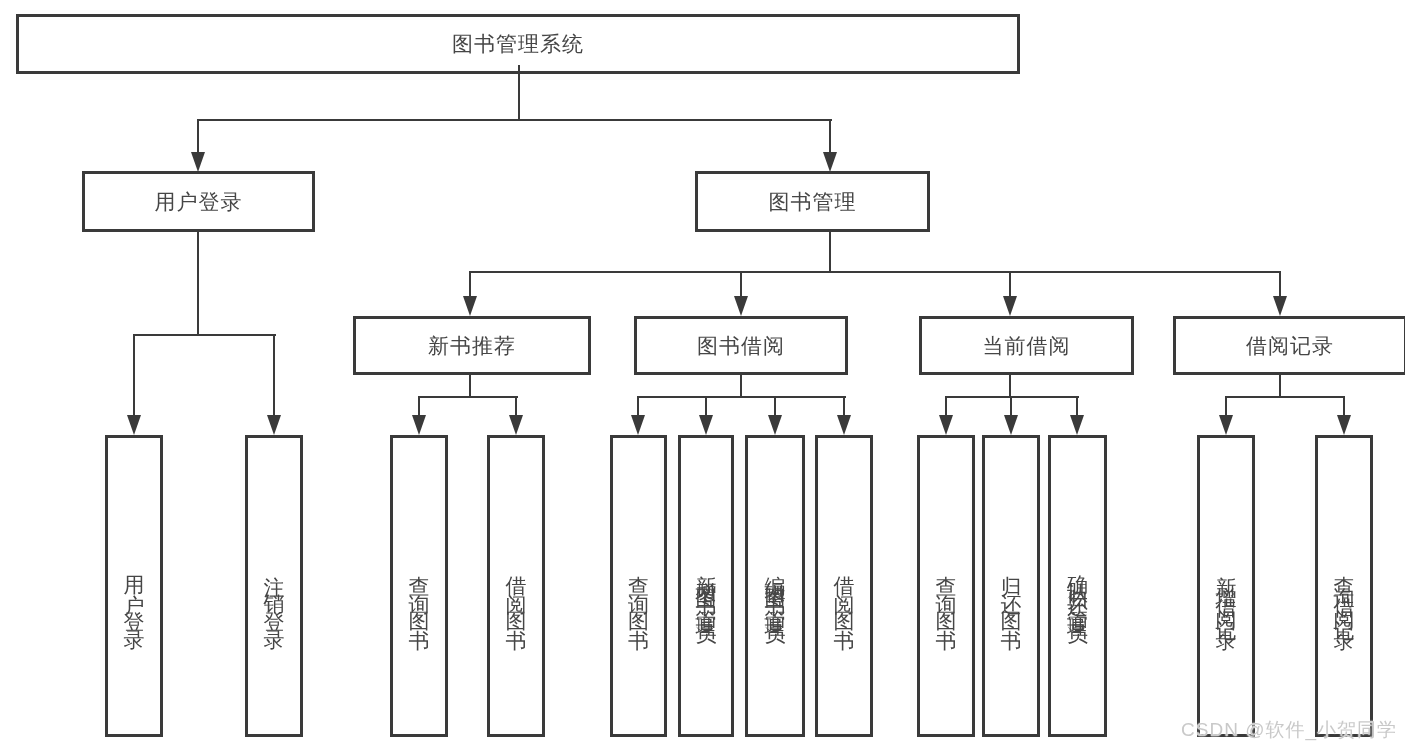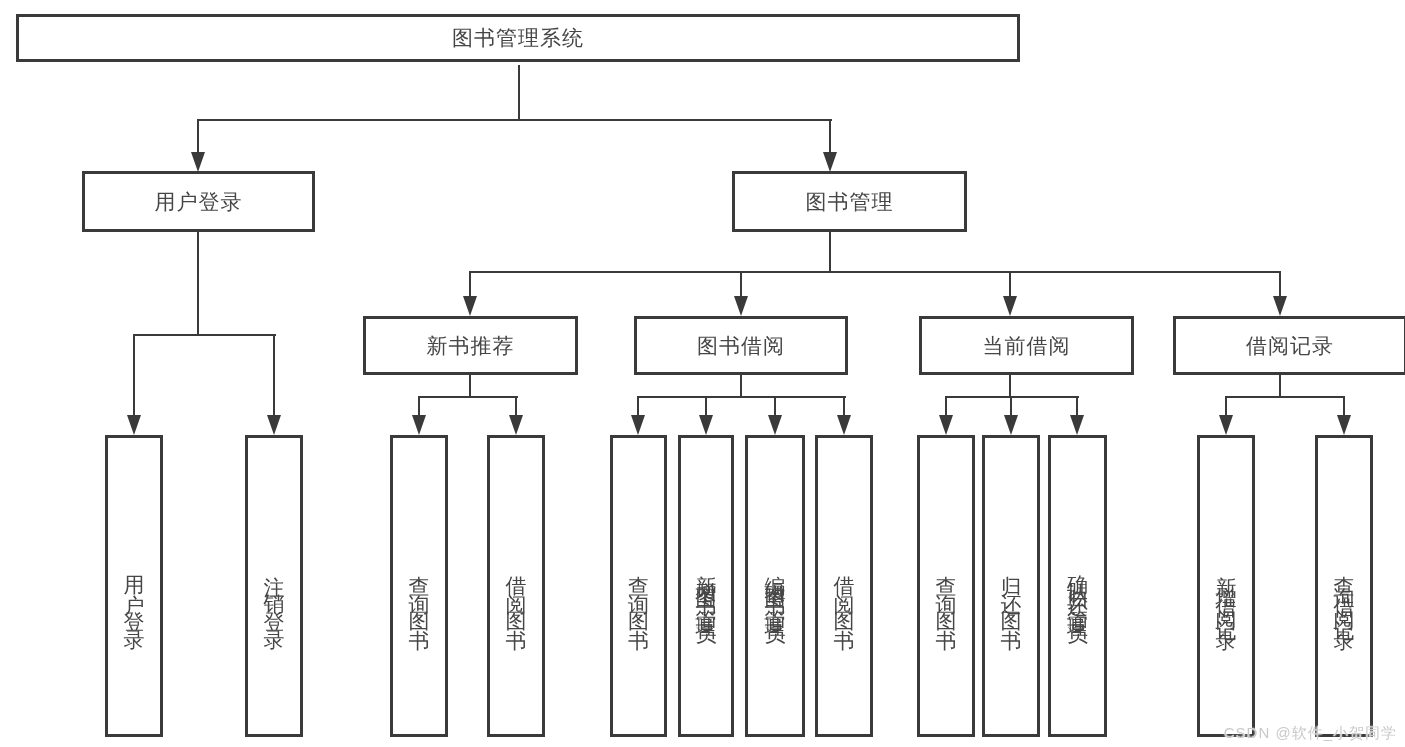--- a/index.html
+++ b/index.html
@@ -74,7 +74,7 @@
 
 <div class="canvas">
 
-  <div class="box" style="left:16px;top:14px;width:1004px;height:48px;">
+  <div class="box" style="left:16px;top:14px;width:1004px;height:60px;">
     <span>图书管理系统</span>
   </div>
 

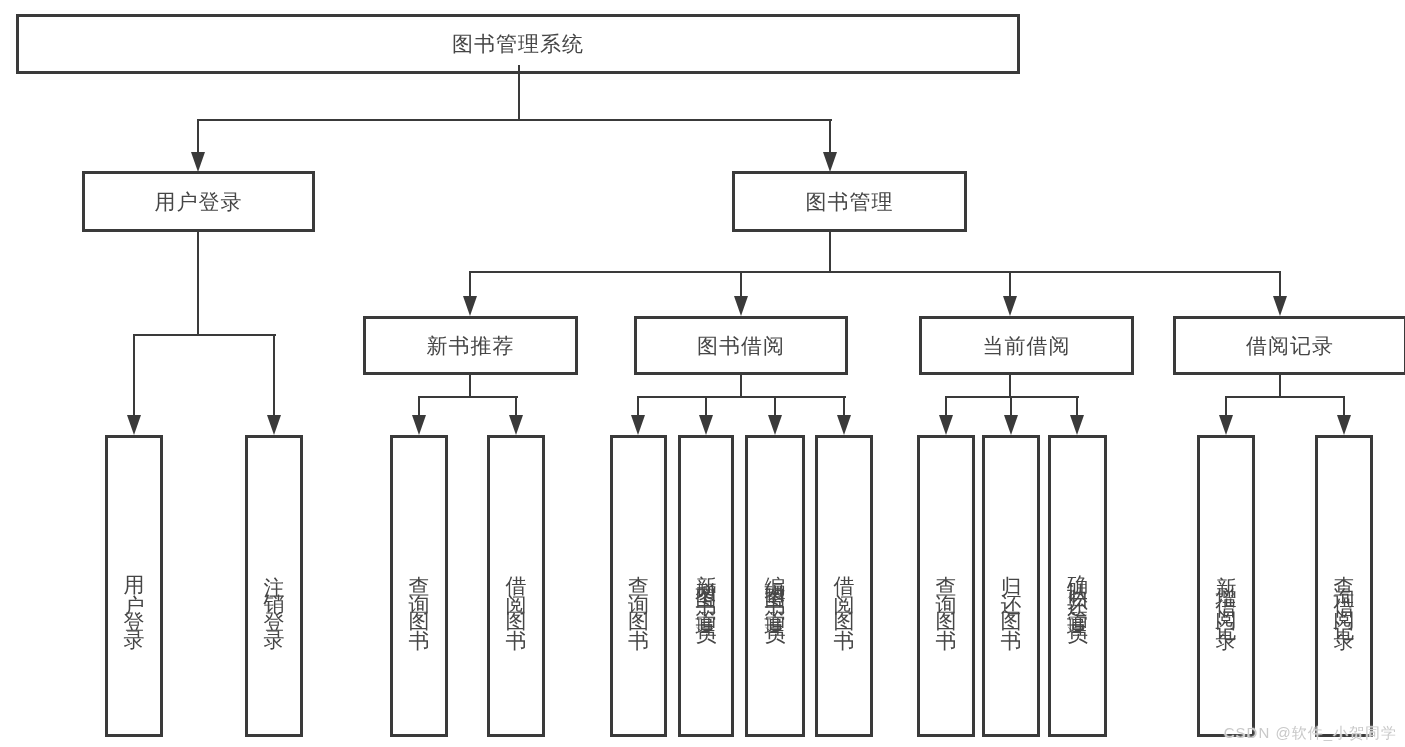--- a/index.html
+++ b/index.html
@@ -82,7 +82,7 @@
     <span>用户登录</span>
   </div>
 
-  <div class="box" style="left:732px;top:171px;width:235px;height:61px;">
+  <div class="box" style="left:695px;top:171px;width:235px;height:61px;">
     <span>图书管理</span>
   </div>
 

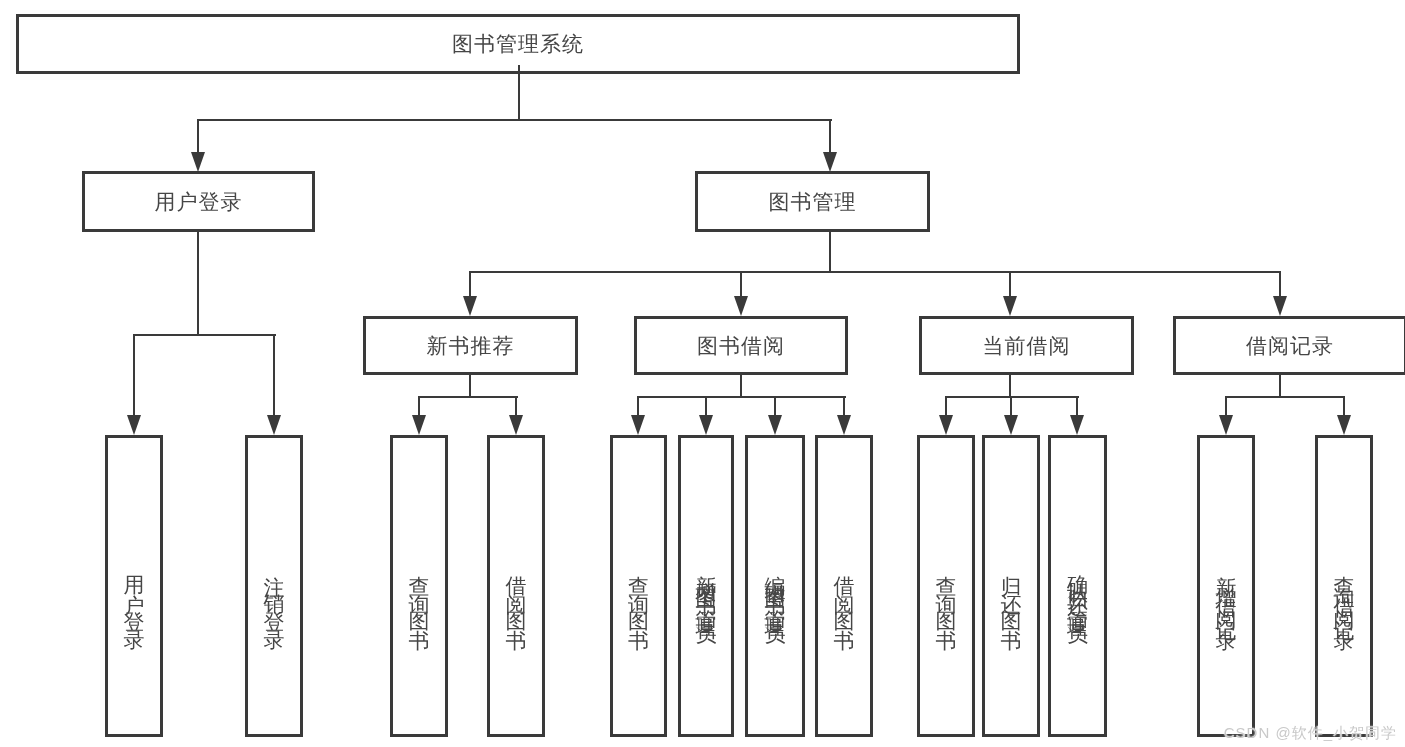--- a/index.html
+++ b/index.html
@@ -86,7 +86,7 @@
     <span>图书管理</span>
   </div>
 
-  <div class="box" style="left:363px;top:316px;width:215px;height:59px;">
+  <div class="box" style="left:353px;top:316px;width:238px;height:59px;">
     <span>新书推荐</span>
   </div>
 

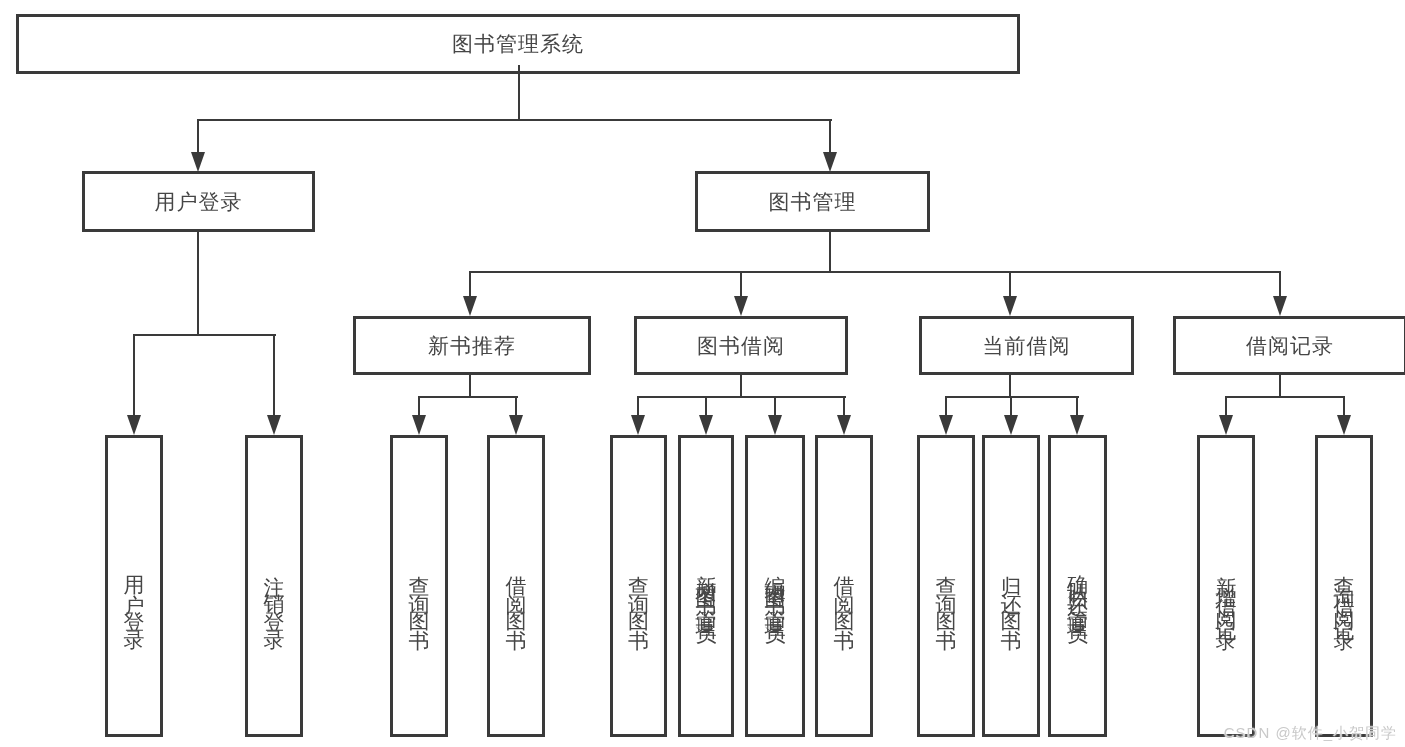--- a/index.html
+++ b/index.html
@@ -62,7 +62,7 @@
     position:absolute;
     right:8px;
     bottom:4px;
-    font-size:15px;
+    font-size:19px;
     color:var(--wm);
     text-shadow:0 0 2px #ffffff, 0 0 1px #ffffff;
     z-index:9;

